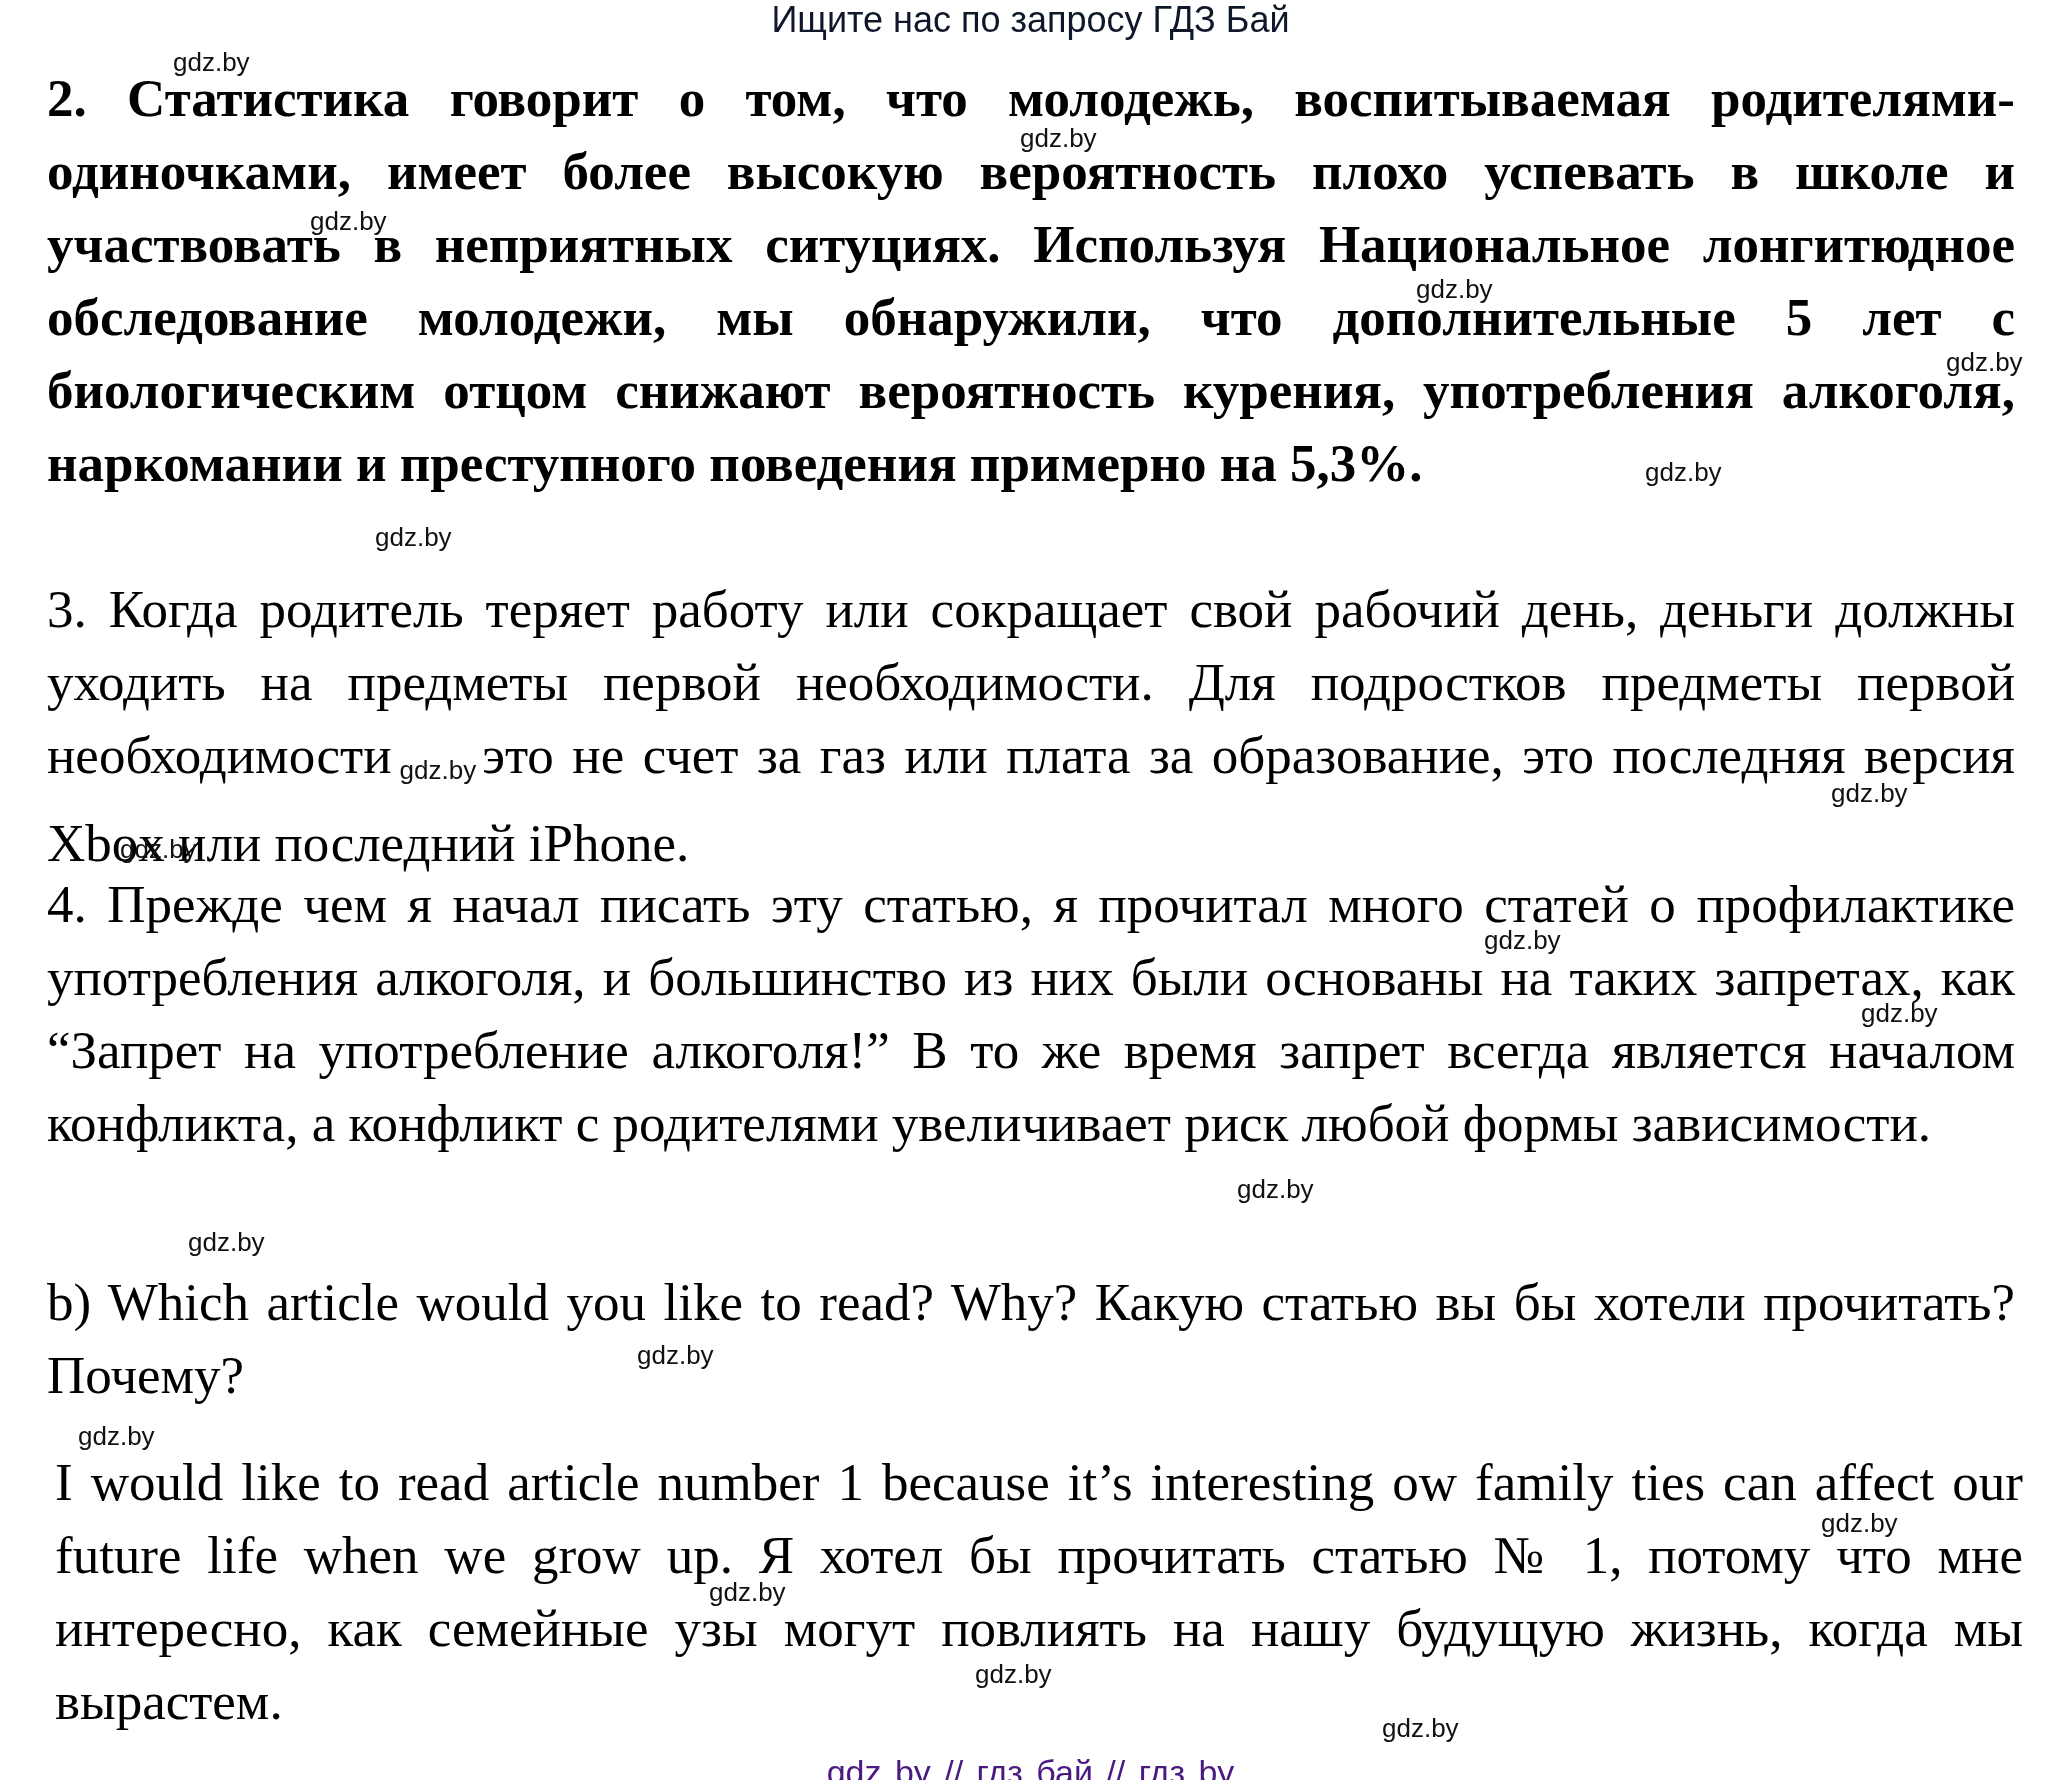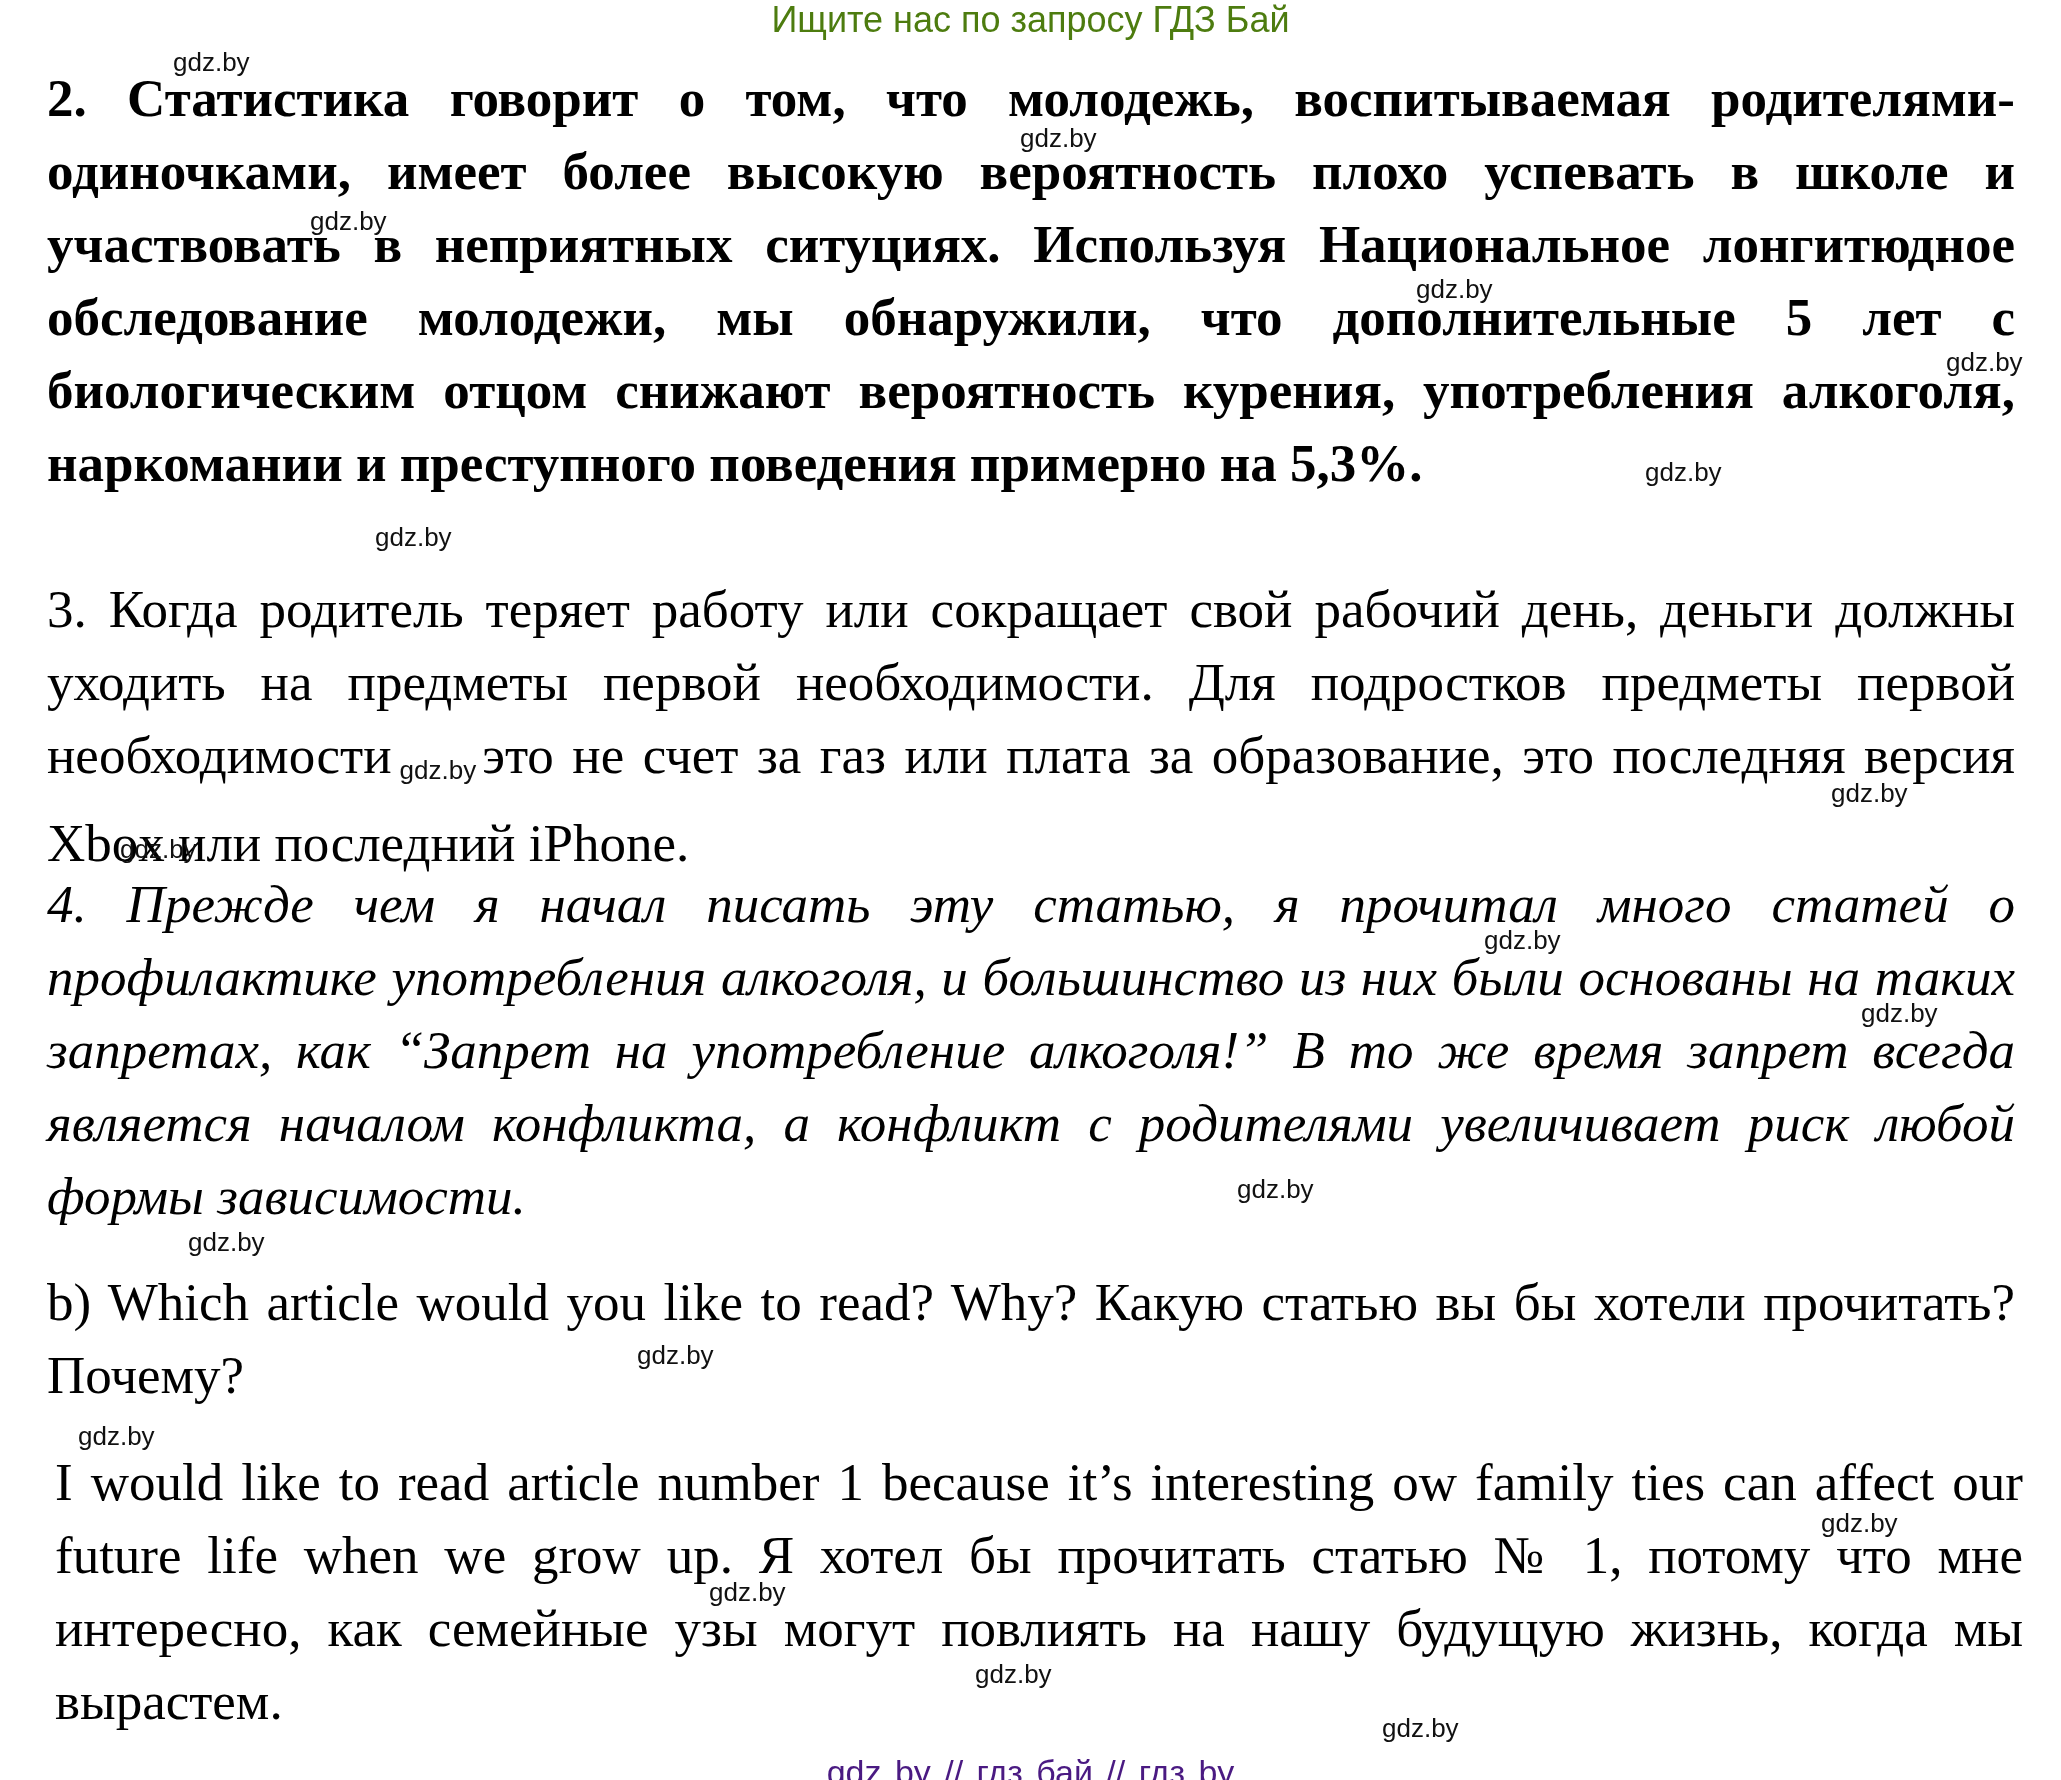--- a/index.html
+++ b/index.html
@@ -7,7 +7,7 @@
   .header {
     position: absolute; left: 0; top: 0; width: 2061px; text-align: center;
     font-family: "Liberation Sans", sans-serif; font-size: 36px; line-height: 40px;
-    color: #4d7c0f;
+    color: #0f172a;
   }
   .footer {
     position: absolute; left: 0; top: 1752px; width: 2061px; text-align: center;

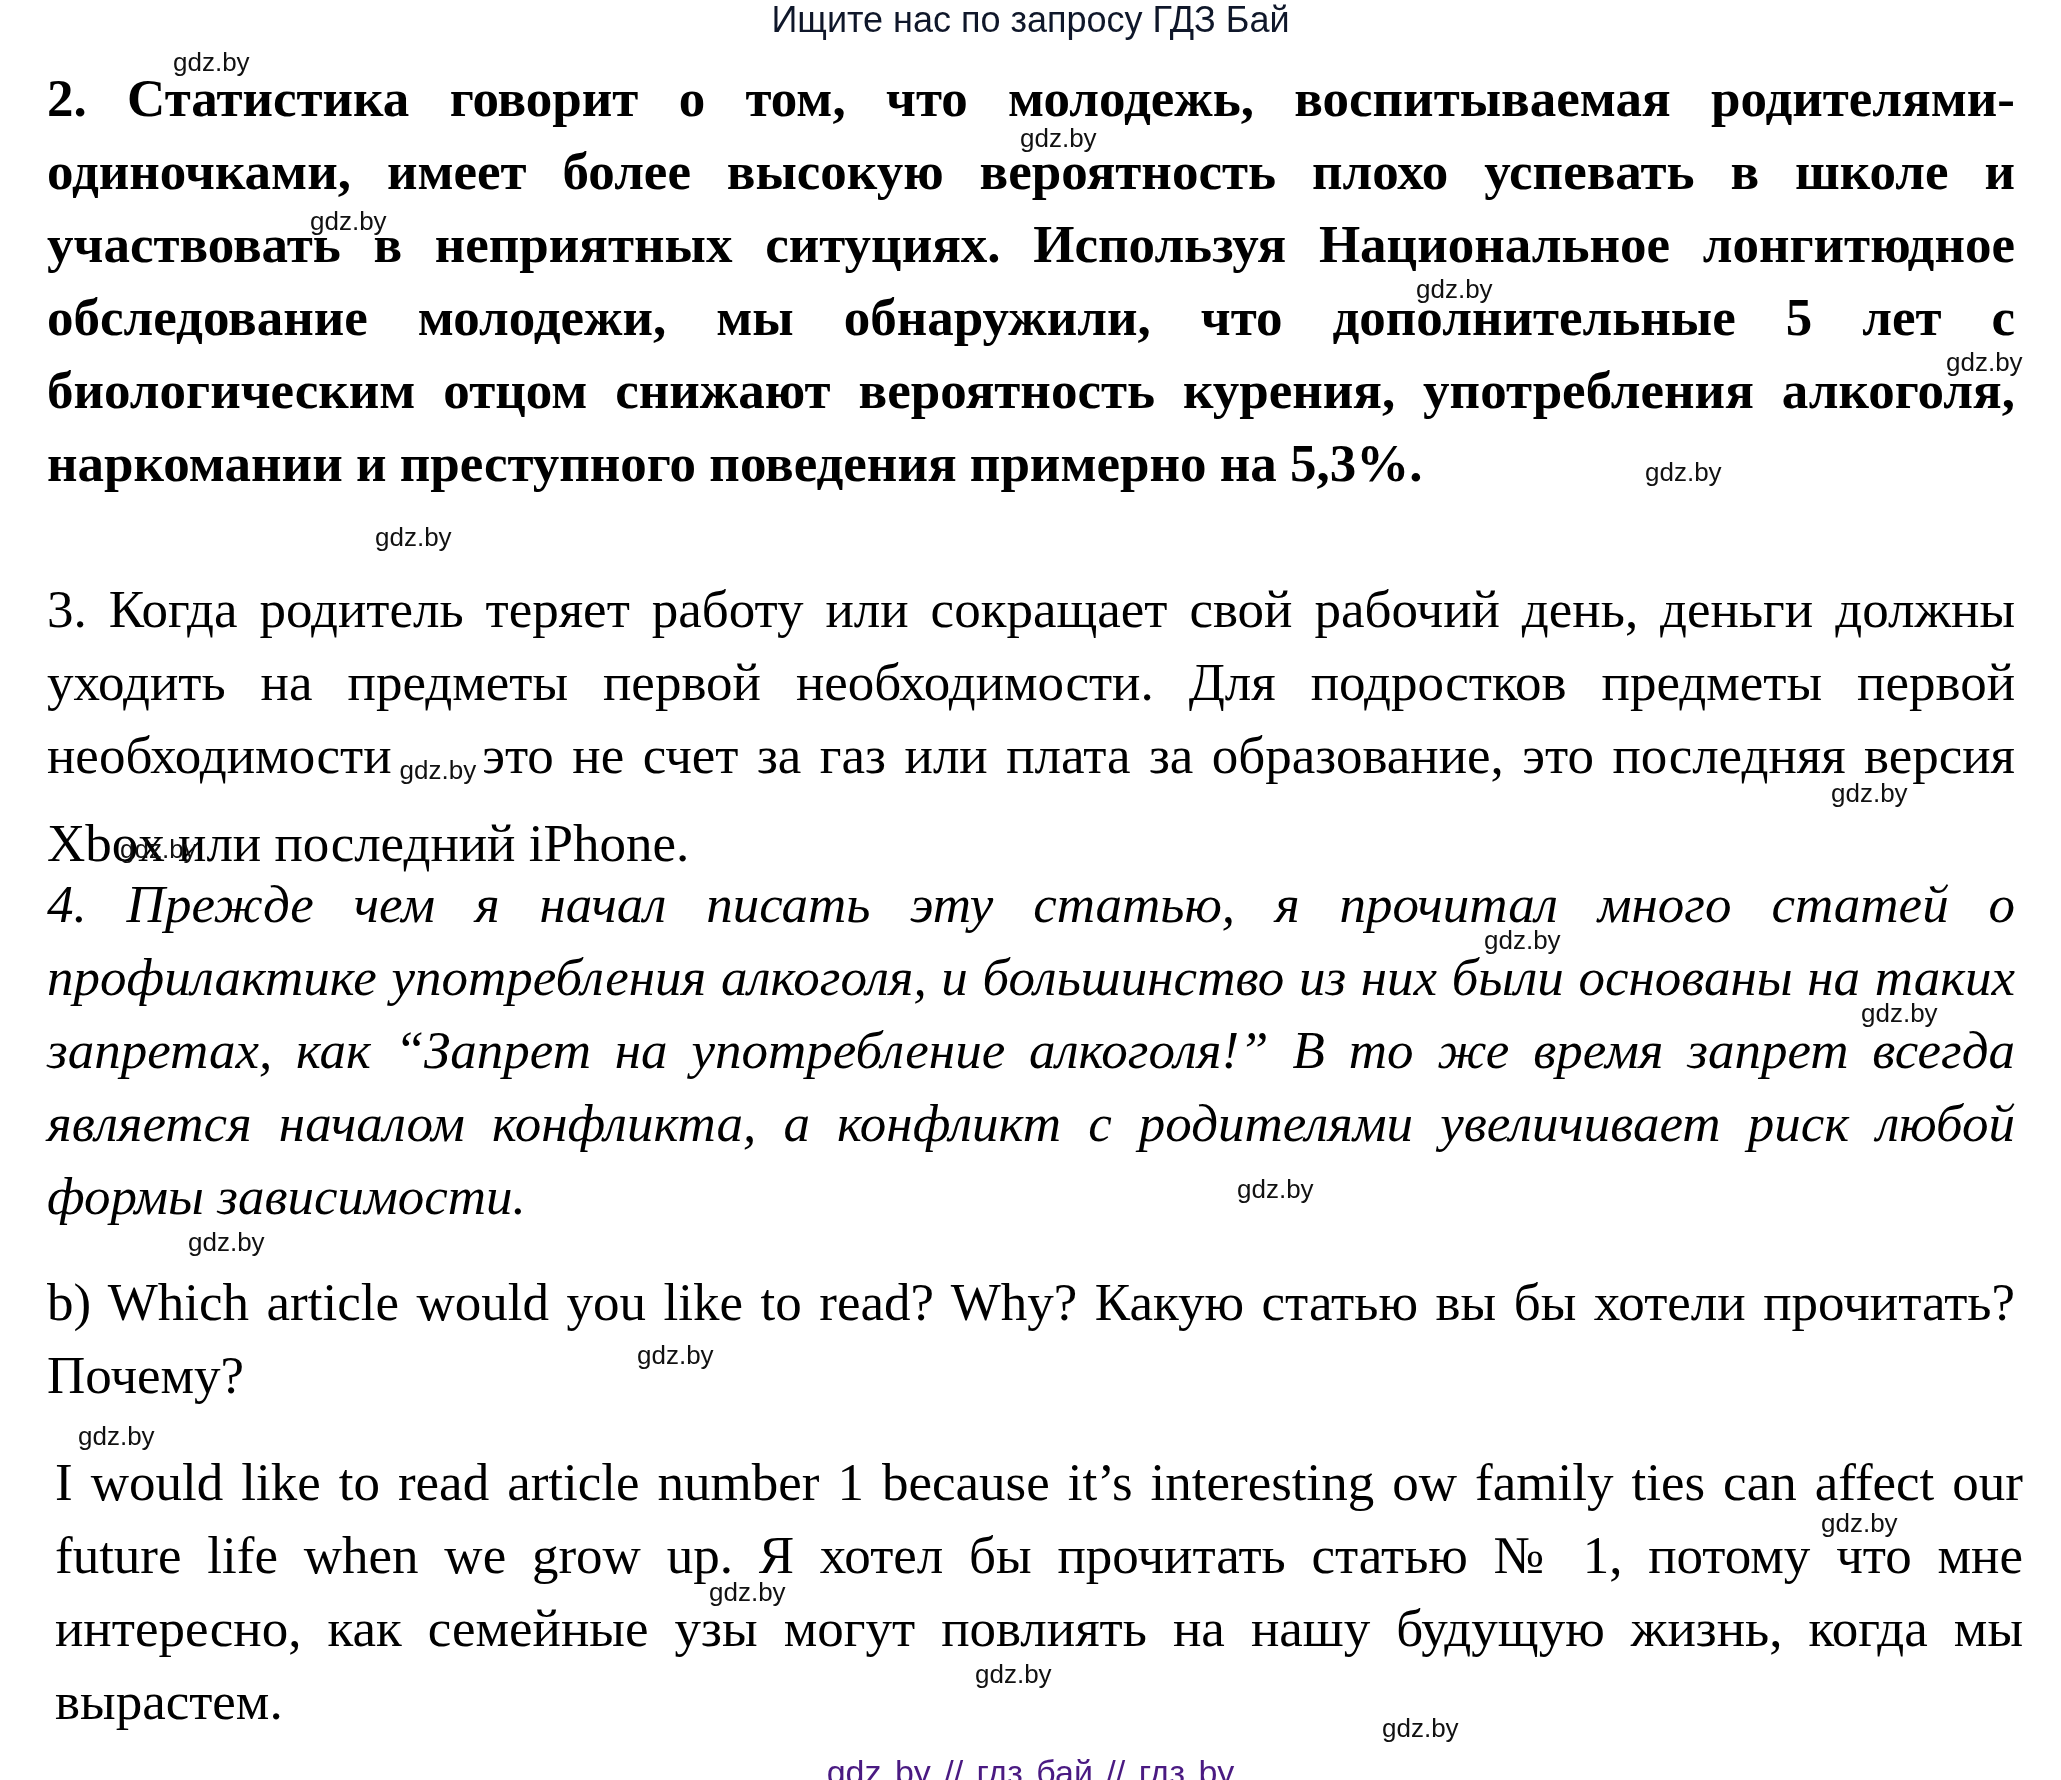--- a/index.html
+++ b/index.html
@@ -42,7 +42,7 @@
   <p><span>3. Когда родитель теряет работу или сокращает свой рабочий день, деньги должны уходить на предметы первой необходимости. Для подростков предметы первой необходимости</span><span class="wm-inline">gdz.by</span><span>это не счет за газ или плата за образование, это последняя версия Xbox или последний iPhone.</span></p>
 </div>
 
-<div class="doc" style="top:868px;font-style:italic;">
+<div class="doc" style="top:868px;">
   <p>4. Прежде чем я начал писать эту статью, я прочитал много статей о профилактике употребления алкоголя, и большинство из них были основаны на таких запретах, как “Запрет на употребление алкоголя!” В то же время запрет всегда является началом конфликта, а конфликт с родителями увеличивает риск любой формы зависимости.</p>
 </div>
 

